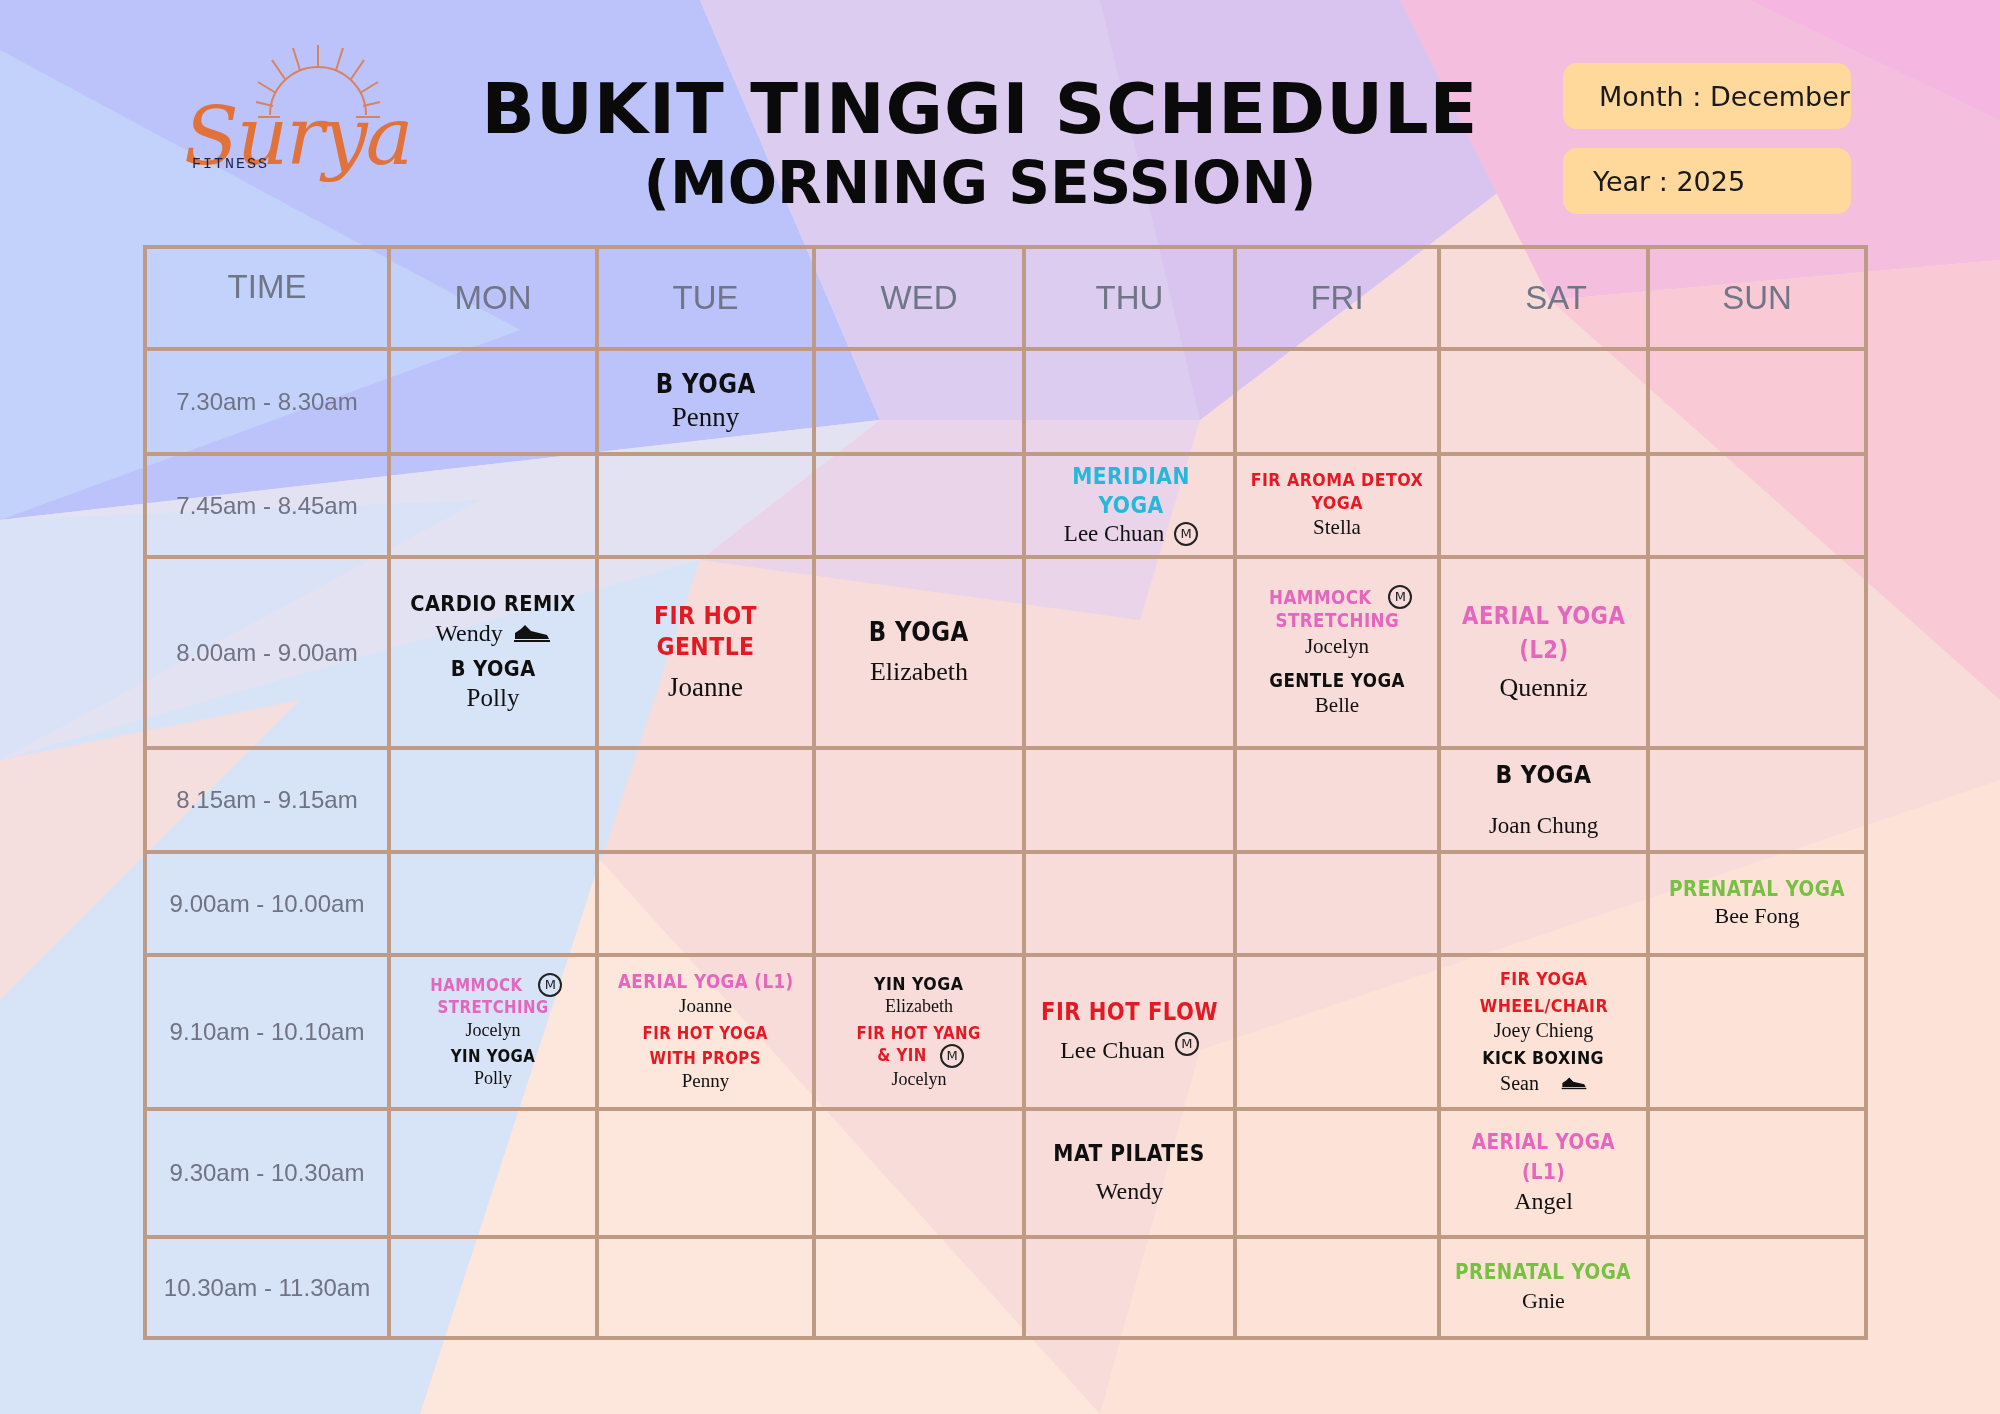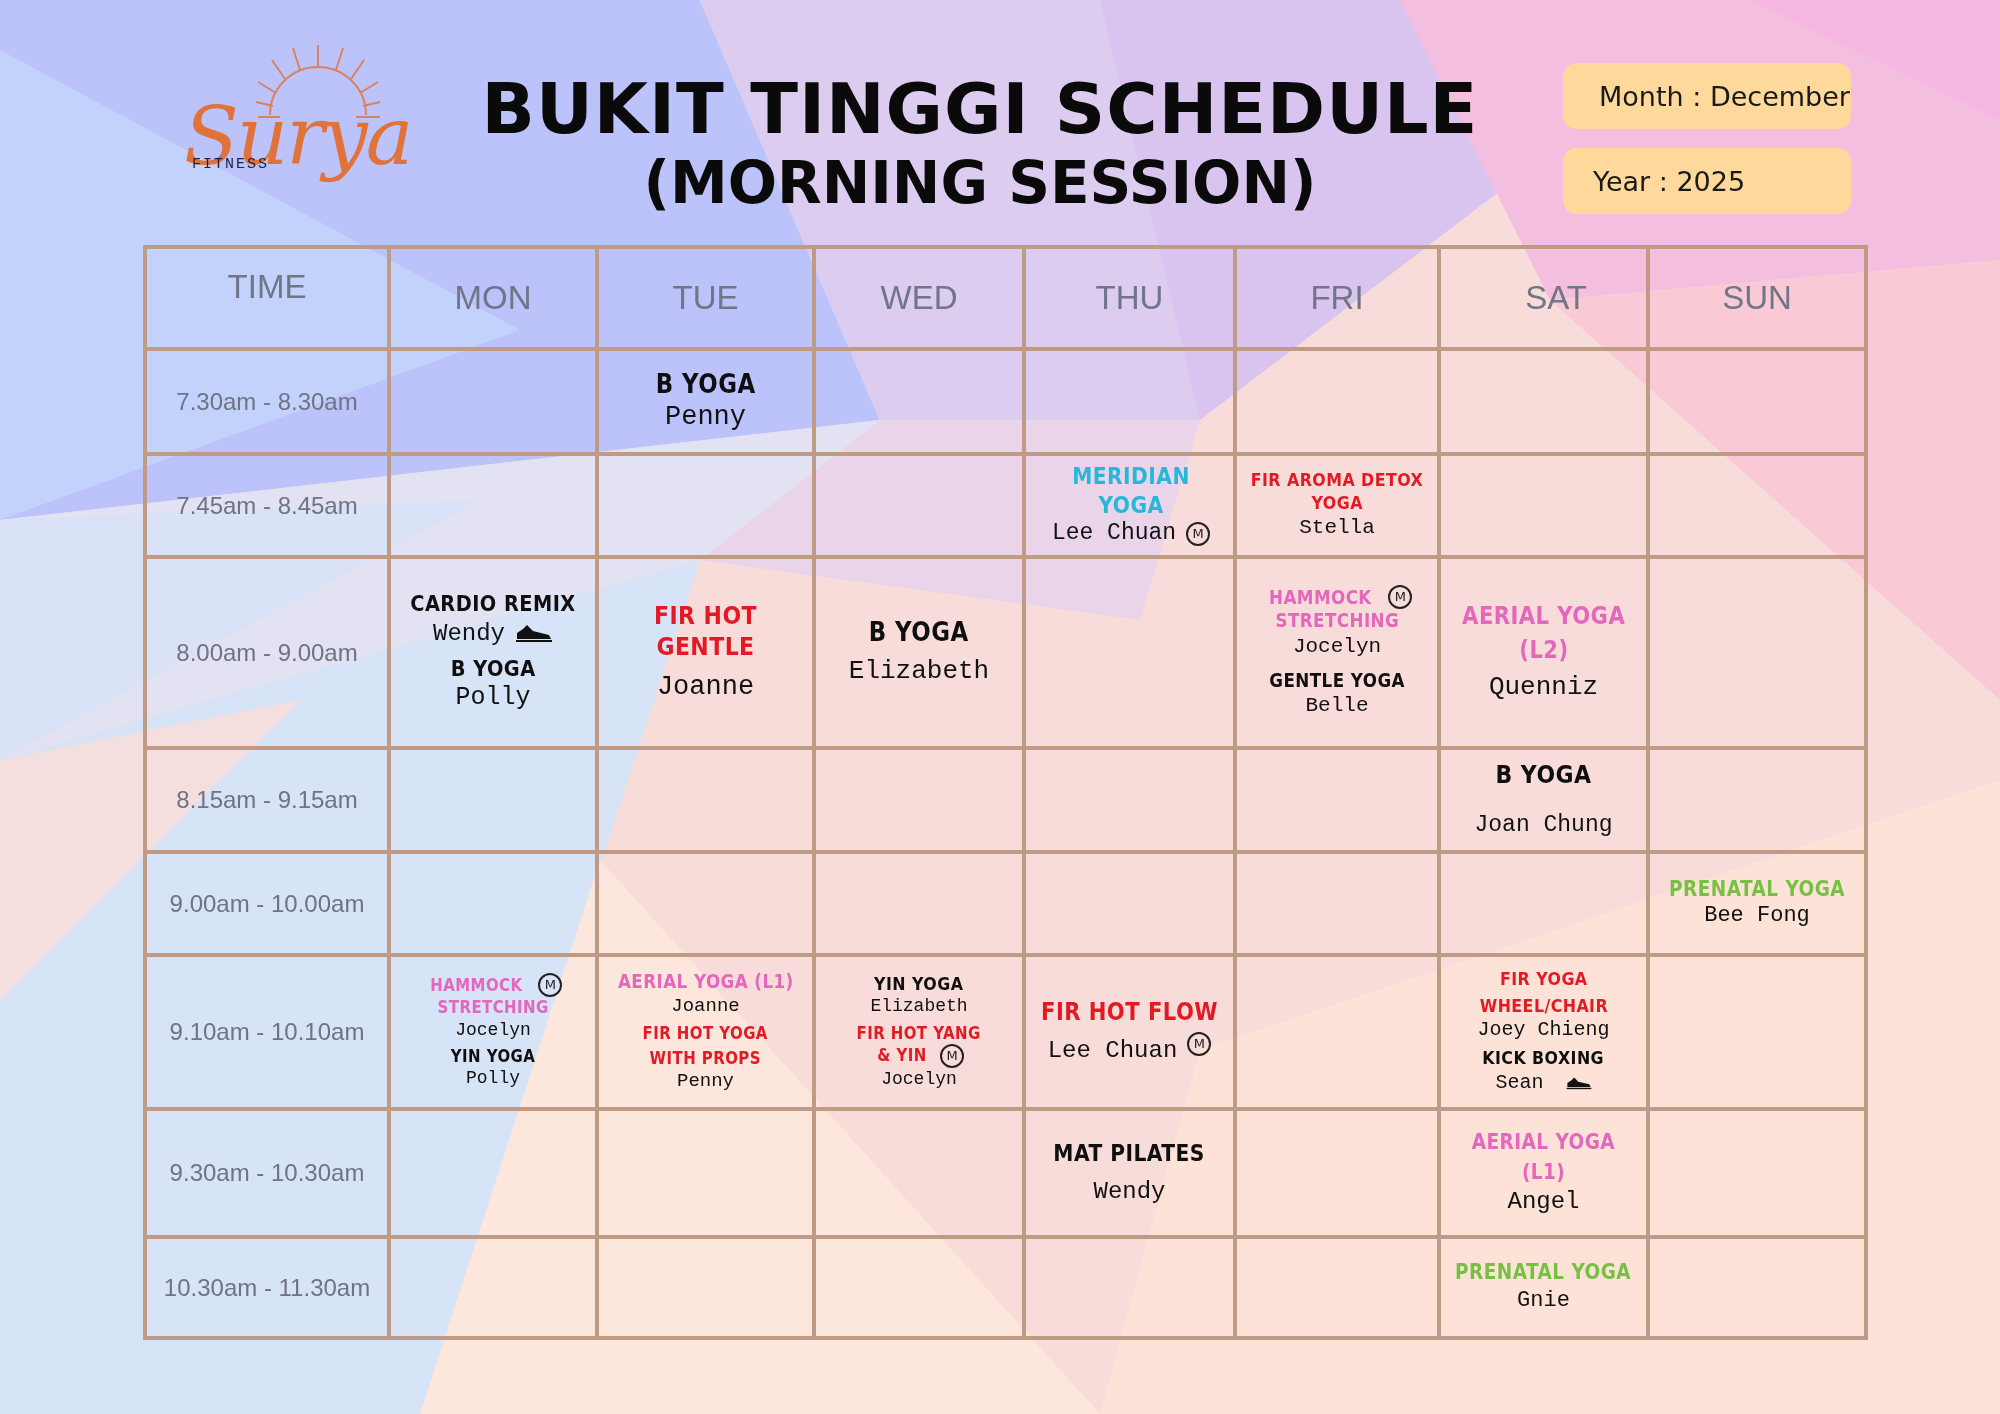--- a/index.html
+++ b/index.html
@@ -21,7 +21,7 @@
   .time{position:absolute;display:flex;align-items:center;justify-content:center;color:#6f7384;font-size:24px;font-family:"Liberation Sans",sans-serif;}
   .cell{position:absolute;display:flex;flex-direction:column;align-items:center;justify-content:center;text-align:center;}
   .cls{font-family:"DejaVu Sans",sans-serif;font-weight:900;letter-spacing:0.5px;line-height:1.25;transform:scaleX(0.88);}
-  .ins{font-family:Liberation Mono, monospace;color:#111;line-height:1.3;}
+  .ins{font-family:Liberation Serif, serif;color:#111;line-height:1.3;}
   .c-black{color:#0f0f0f;}
   .c-red{color:#e31a24;}
   .c-pink{color:#e566bd;}

